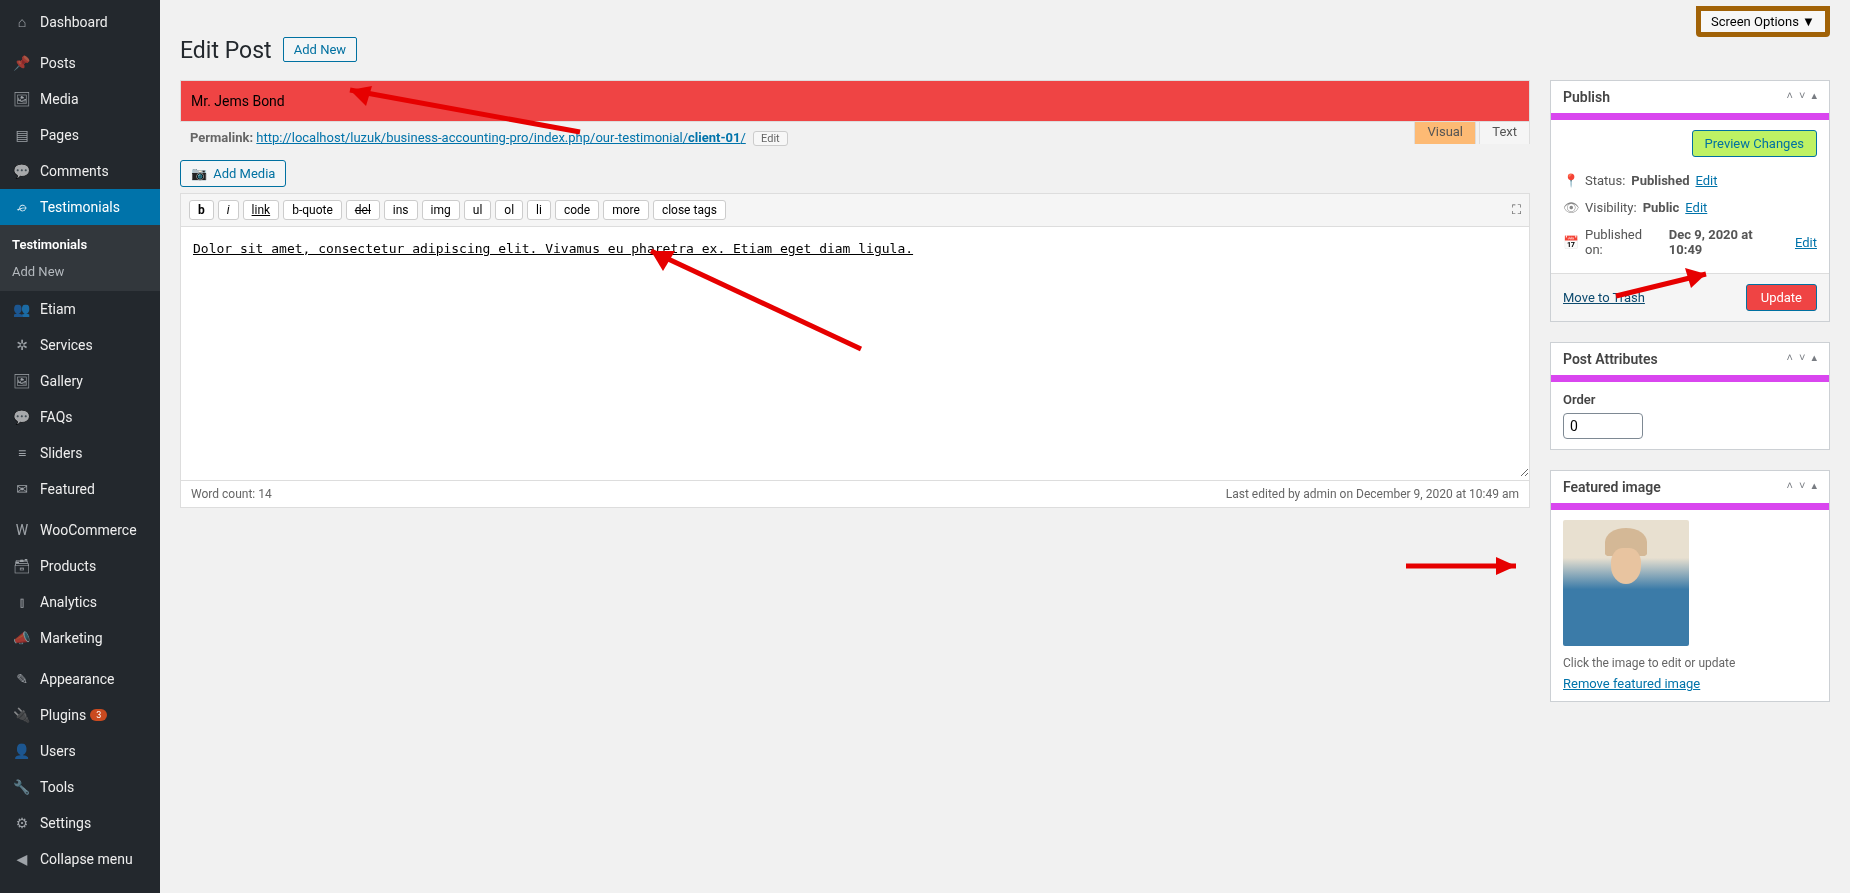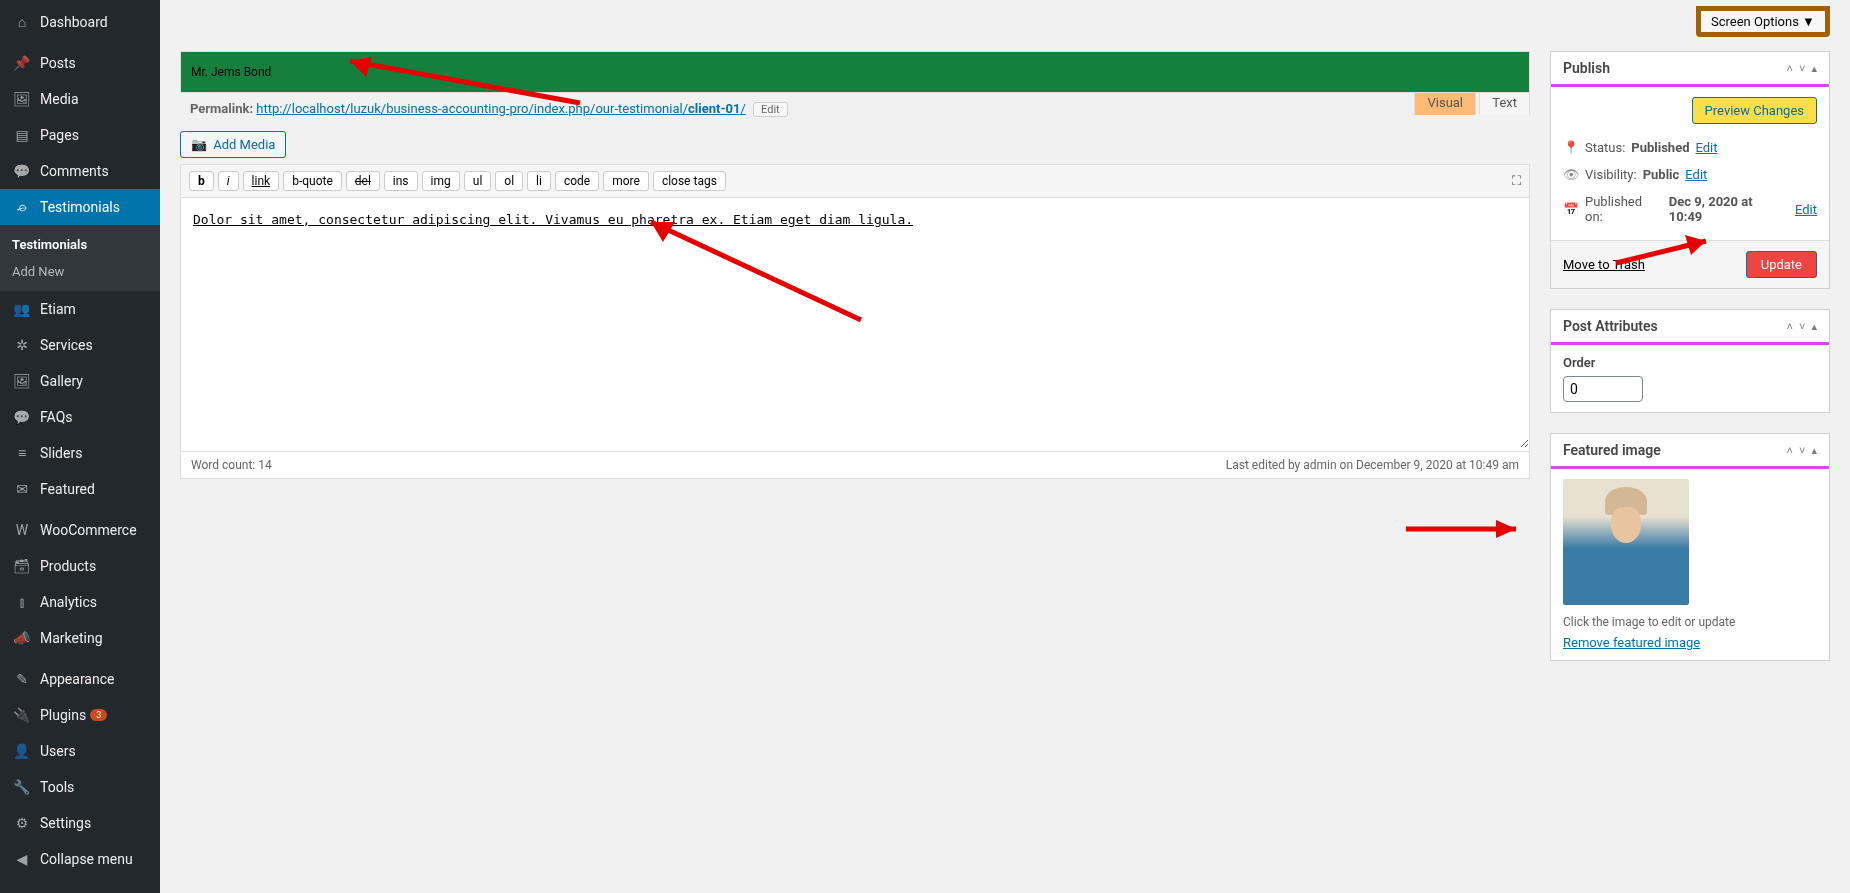--- a/index.html
+++ b/index.html
@@ -171,6 +171,10 @@
   </div>
 
 
+  <div>
+    <h1 class="heading">Edit Post</h1>
+    <a class="page-title-action">Add New</a>
+  </div>
 
   <div class="cols">
     <div class="main">

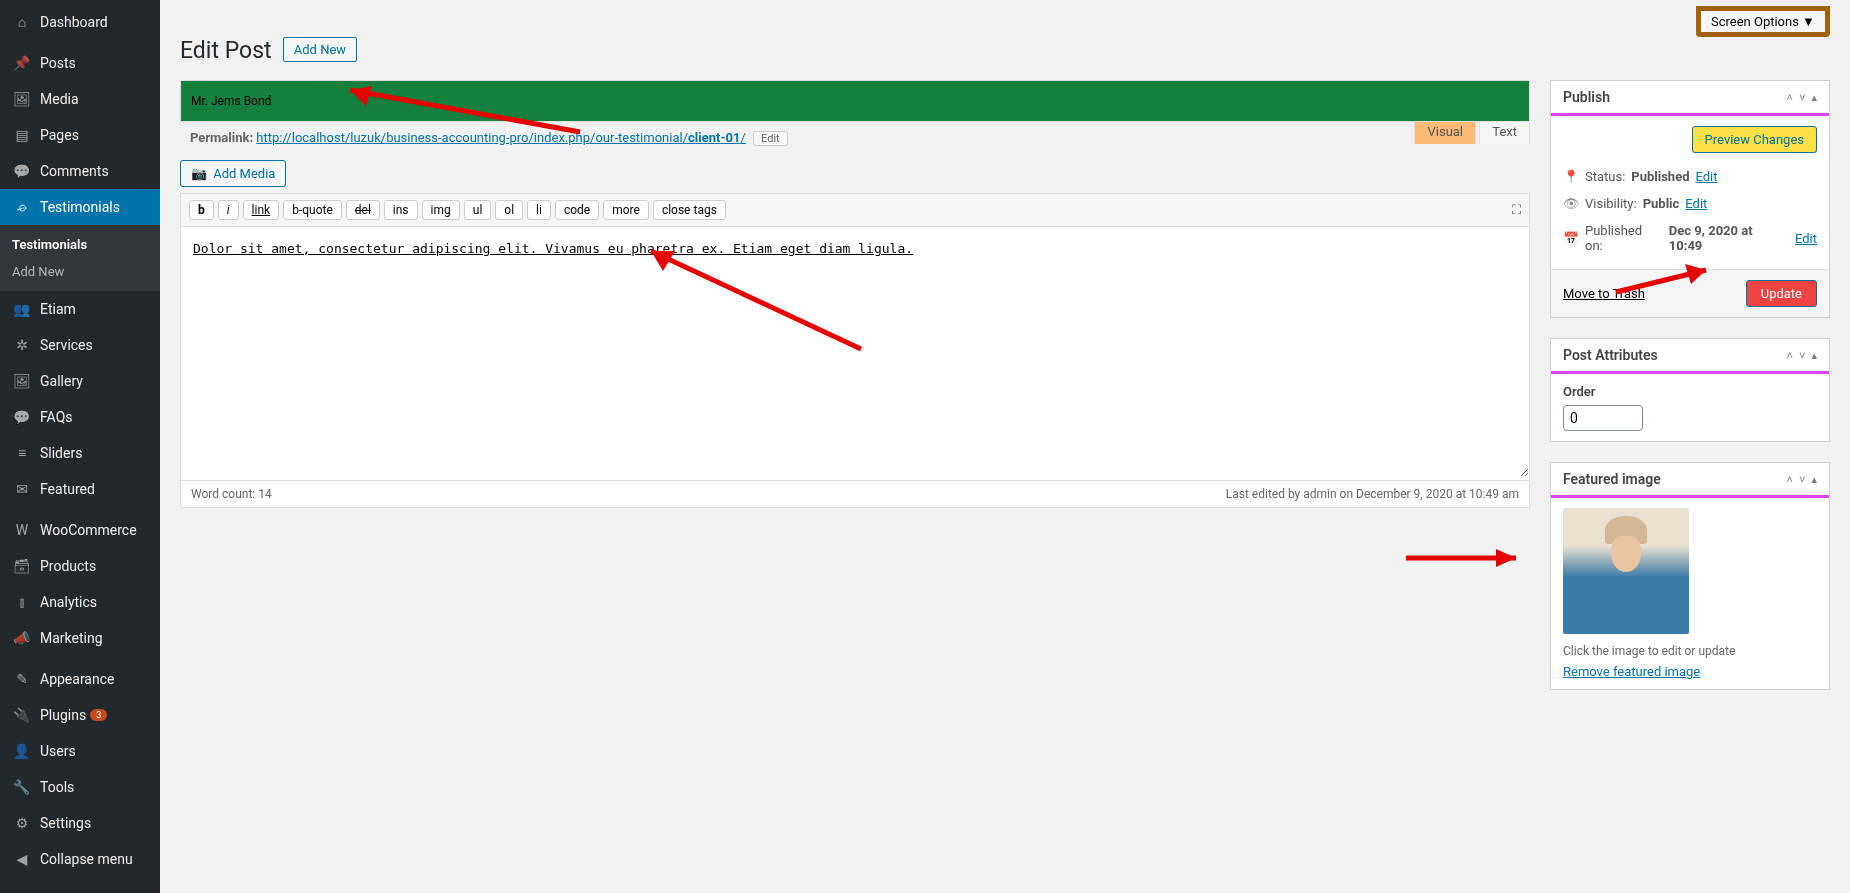--- a/index.html
+++ b/index.html
@@ -25,7 +25,7 @@
 .cols { display: flex; gap: 20px; margin-top: 14px; }
 .main { flex: 1; }
 .side { width: 280px; }
-#titlewrap input { width: 100%; font-size: 12px; padding: 6px 10px; border: 1px solid #ddd; background: #15803d; height: 42px; }
+#titlewrap input { width: 100%; font-size: 14px; padding: 6px 10px; border: 1px solid #ddd; background: #ef4444; height: 42px; }
 .permalink { font-size: 13px; padding: 8px 10px 2px 10px; color: #666; }
 .permalink a { color: #0073aa; text-decoration: underline; }
 .permalink .small-btn { display: inline-block; border: 1px solid #ccc; background: #f7f7f7; border-radius: 3px; padding: 0 7px; font-size: 11px; cursor: pointer; margin-left: 4px; }

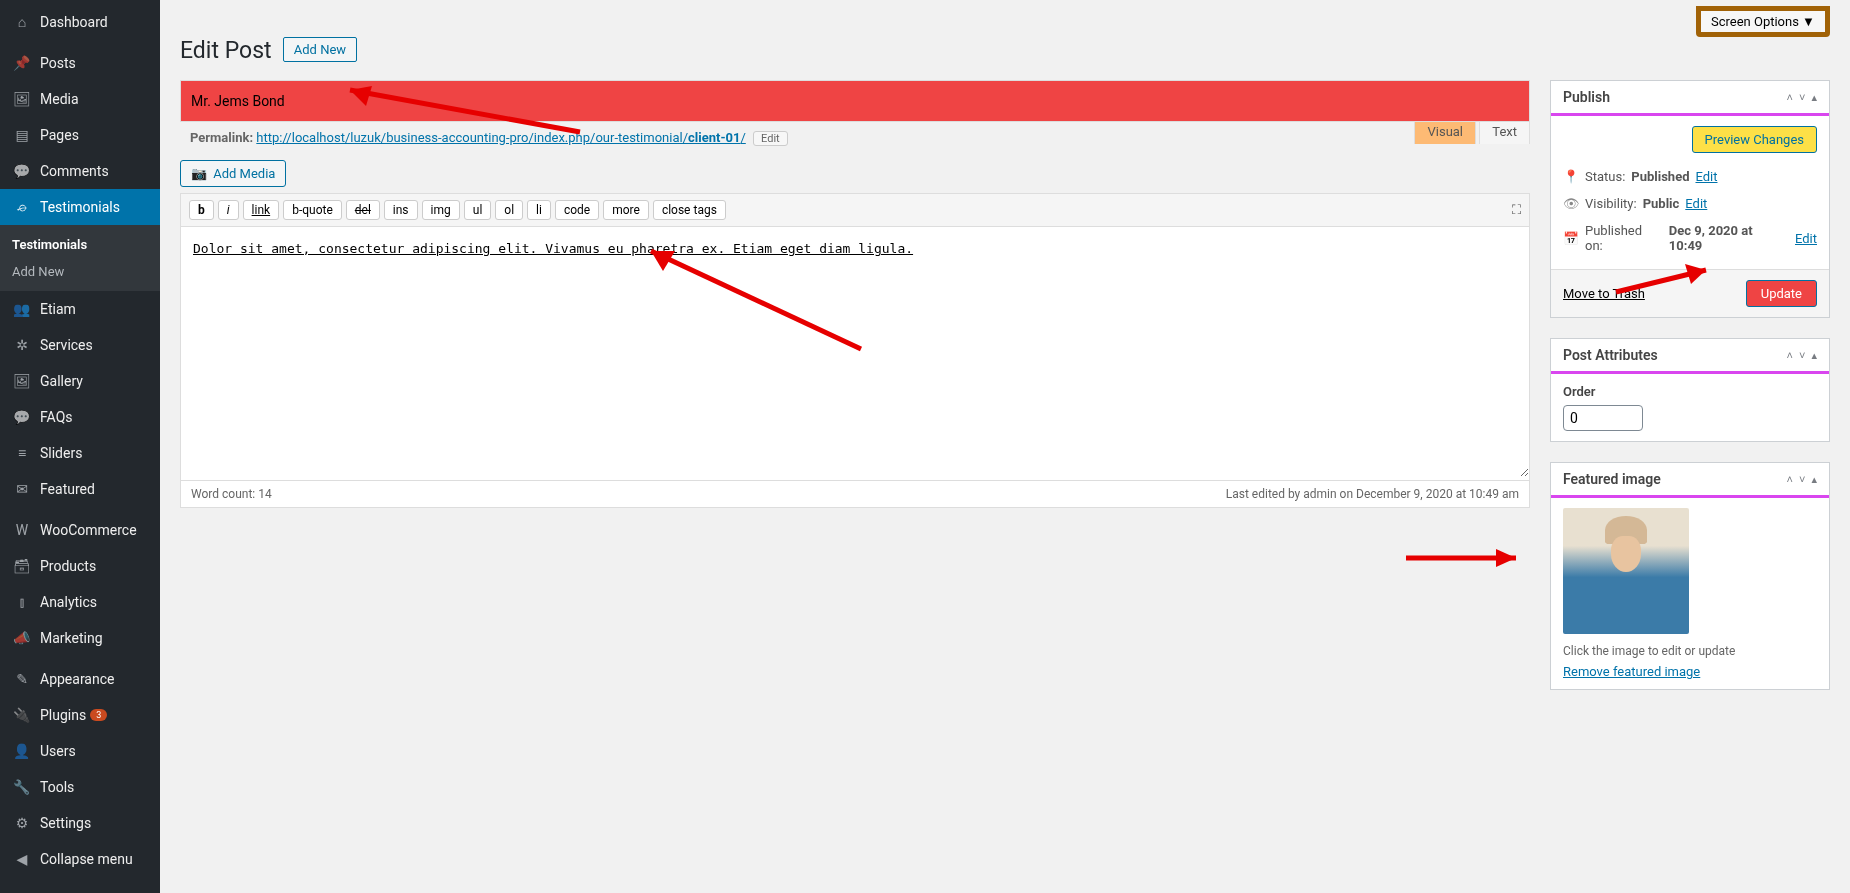--- a/index.html
+++ b/index.html
@@ -41,7 +41,7 @@
 #content { width: 100%; border: none; resize: vertical; min-height: 250px; padding: 12px; font-family: Consolas, Monaco, monospace; font-size: 13px; line-height: 1.6; text-decoration: underline; }
 .editor-footer { display: flex; justify-content: space-between; font-size: 12px; color: #666; padding: 6px 10px; border: 1px solid #ddd; border-top: none; background: #fff; }
 .postbox { background: #fff; border: 1px solid #ccd0d4; margin-bottom: 20px; }
-.postbox-header { display: flex; align-items: center; justify-content: space-between; border-bottom: 3px solid #d946ef; padding: 8px 12px; gap: 23px; }
+.postbox-header { display: flex; justify-content: space-between; border-bottom: 7px solid #d946ef; padding: 8px 12px; gap: 23px; }
 .postbox-header h2 { font-size: 14px; font-weight: 600; }
 .handle-actions { display: flex; gap: 6px; color: #787c82; }
 .handle-actions span { cursor: pointer; font-size: 11px; }

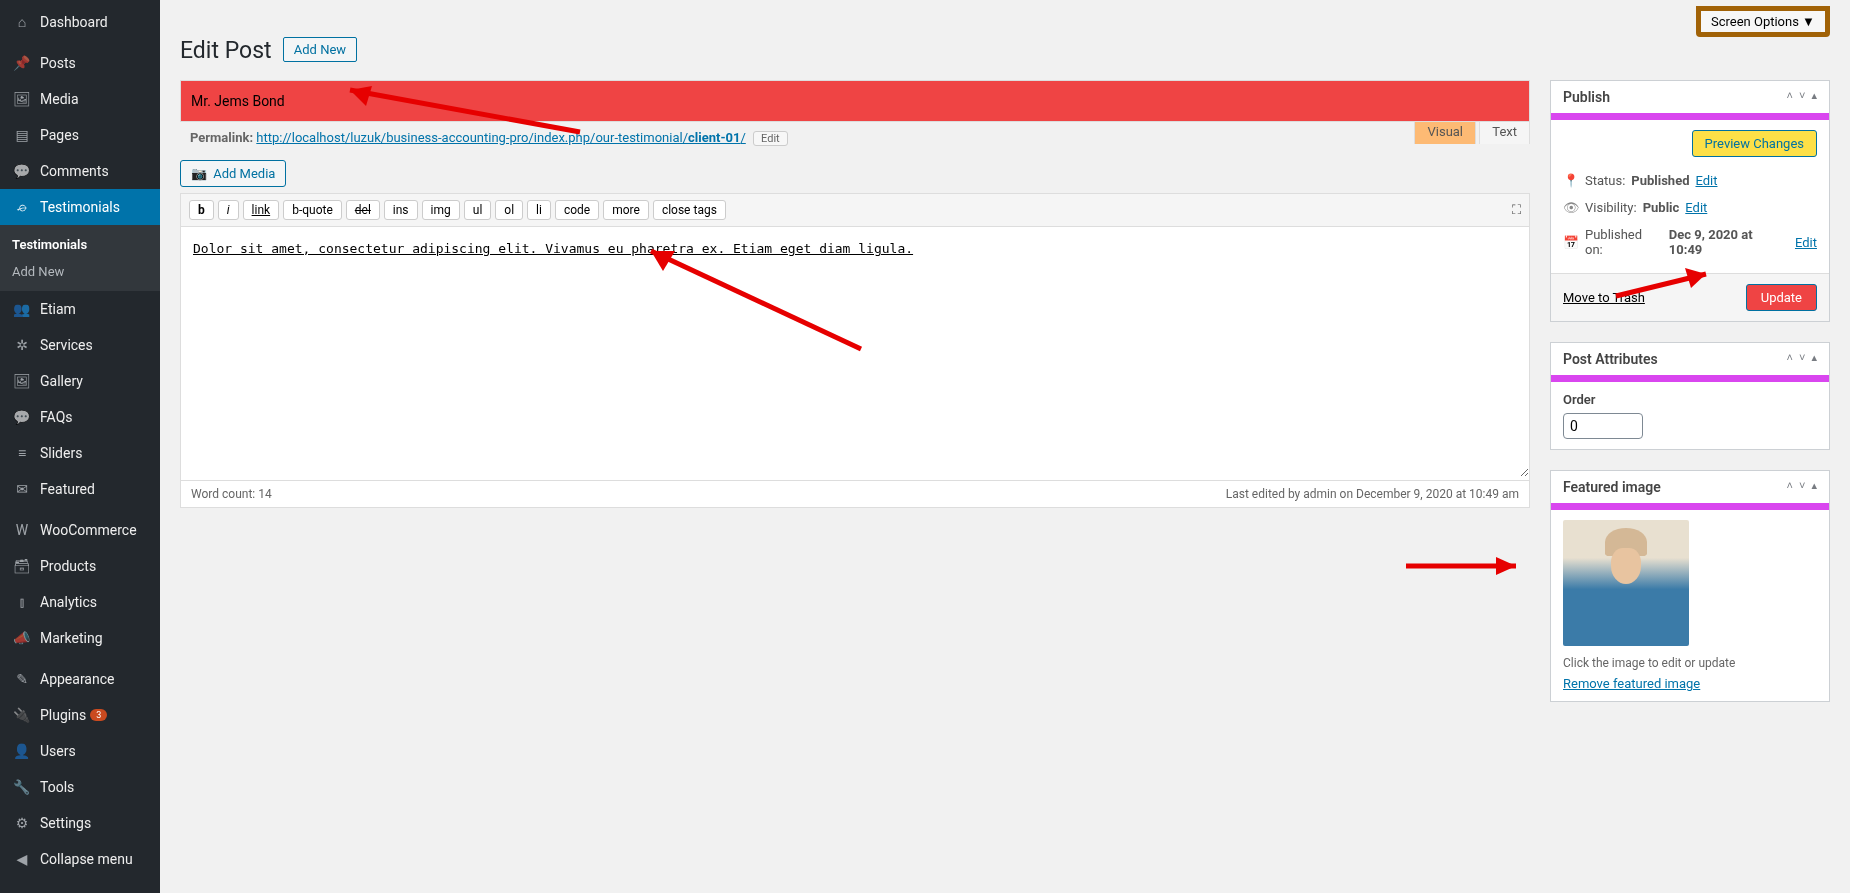--- a/index.html
+++ b/index.html
@@ -49,7 +49,7 @@
 .misc-line { display: flex; align-items: center; gap: 6px; padding: 6px 0; color: #555; }
 .misc-line .ico2 { width: 16px; color: #888; }
 .misc-line a { color: #0073aa; text-decoration: underline; cursor: pointer; }
-.preview-btn { float: right; border: 1px solid #0071a1; color: #0071a1; background: #fde047; padding: 5px 12px; border-radius: 3px; cursor: pointer; font-size: 13px; margin-bottom: 10px; }
+.preview-btn { float: right; border: 1px solid #0071a1; color: #0071a1; background: #bef264; padding: 5px 12px; border-radius: 3px; cursor: pointer; font-size: 13px; margin-bottom: 10px; }
 .major-actions { display: flex; justify-content: space-between; align-items: center; border-top: 1px solid #ddd; padding: 10px 12px; background: #f5f5f5; }
 .trash { color: #000000; text-decoration: underline; cursor: pointer; font-size: 13px; }
 .primary-btn { background: #ef4444; border: 1px solid #0071a1; color: #fff; padding: 5px 14px; border-radius: 3px; cursor: pointer; font-size: 13px; }

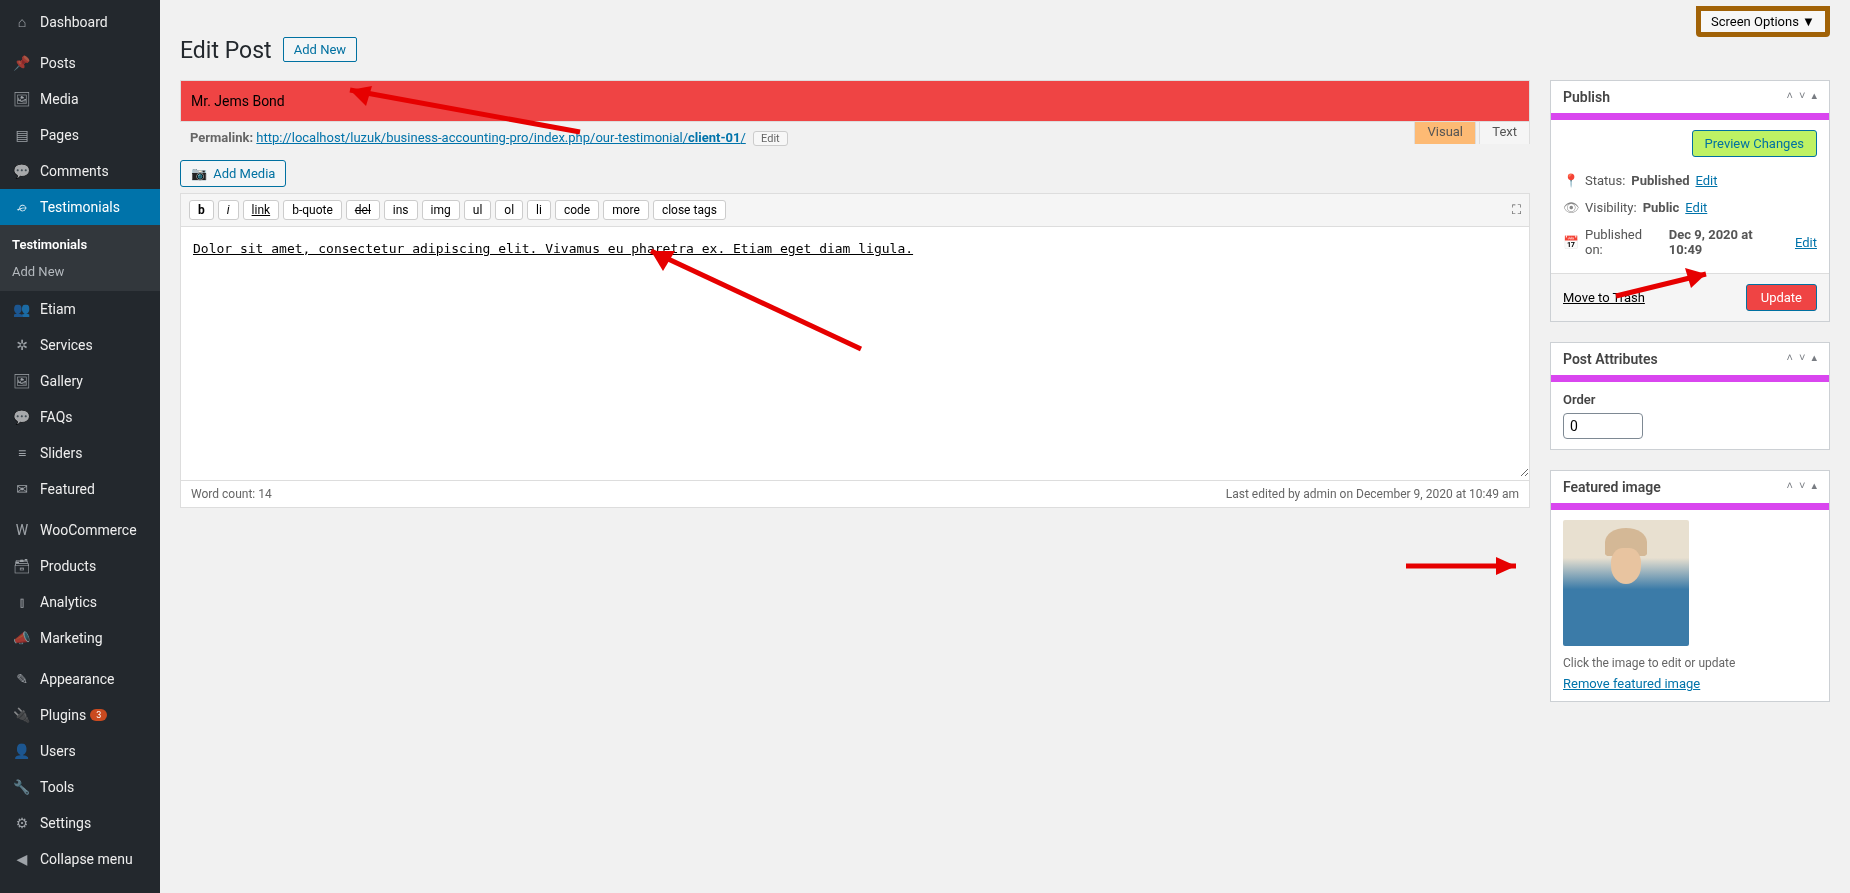--- a/index.html
+++ b/index.html
@@ -51,7 +51,7 @@
 .misc-line a { color: #0073aa; text-decoration: underline; cursor: pointer; }
 .preview-btn { float: right; border: 1px solid #0071a1; color: #0071a1; background: #bef264; padding: 5px 12px; border-radius: 3px; cursor: pointer; font-size: 13px; margin-bottom: 10px; }
 .major-actions { display: flex; justify-content: space-between; align-items: center; border-top: 1px solid #ddd; padding: 10px 12px; background: #f5f5f5; }
-.trash { color: #000000; text-decoration: underline; cursor: pointer; font-size: 13px; }
+.trash { color: #0c4a6e; text-decoration: underline; cursor: pointer; font-size: 13px; }
 .primary-btn { background: #ef4444; border: 1px solid #0071a1; color: #fff; padding: 5px 14px; border-radius: 3px; cursor: pointer; font-size: 13px; }
 .order-input { width: 80px; border: 1px solid #7e8993; border-radius: 4px; padding: 4px 6px; font-size: 14px; }
 .feat-img { width: 126px; height: 126px; background: linear-gradient(180deg,#e8e0d0 0%,#e8e0d0 30%,#3b7ba8 55%,#3b7ba8 100%); border-radius: 2px; position: relative; cursor: pointer; overflow: hidden; }

